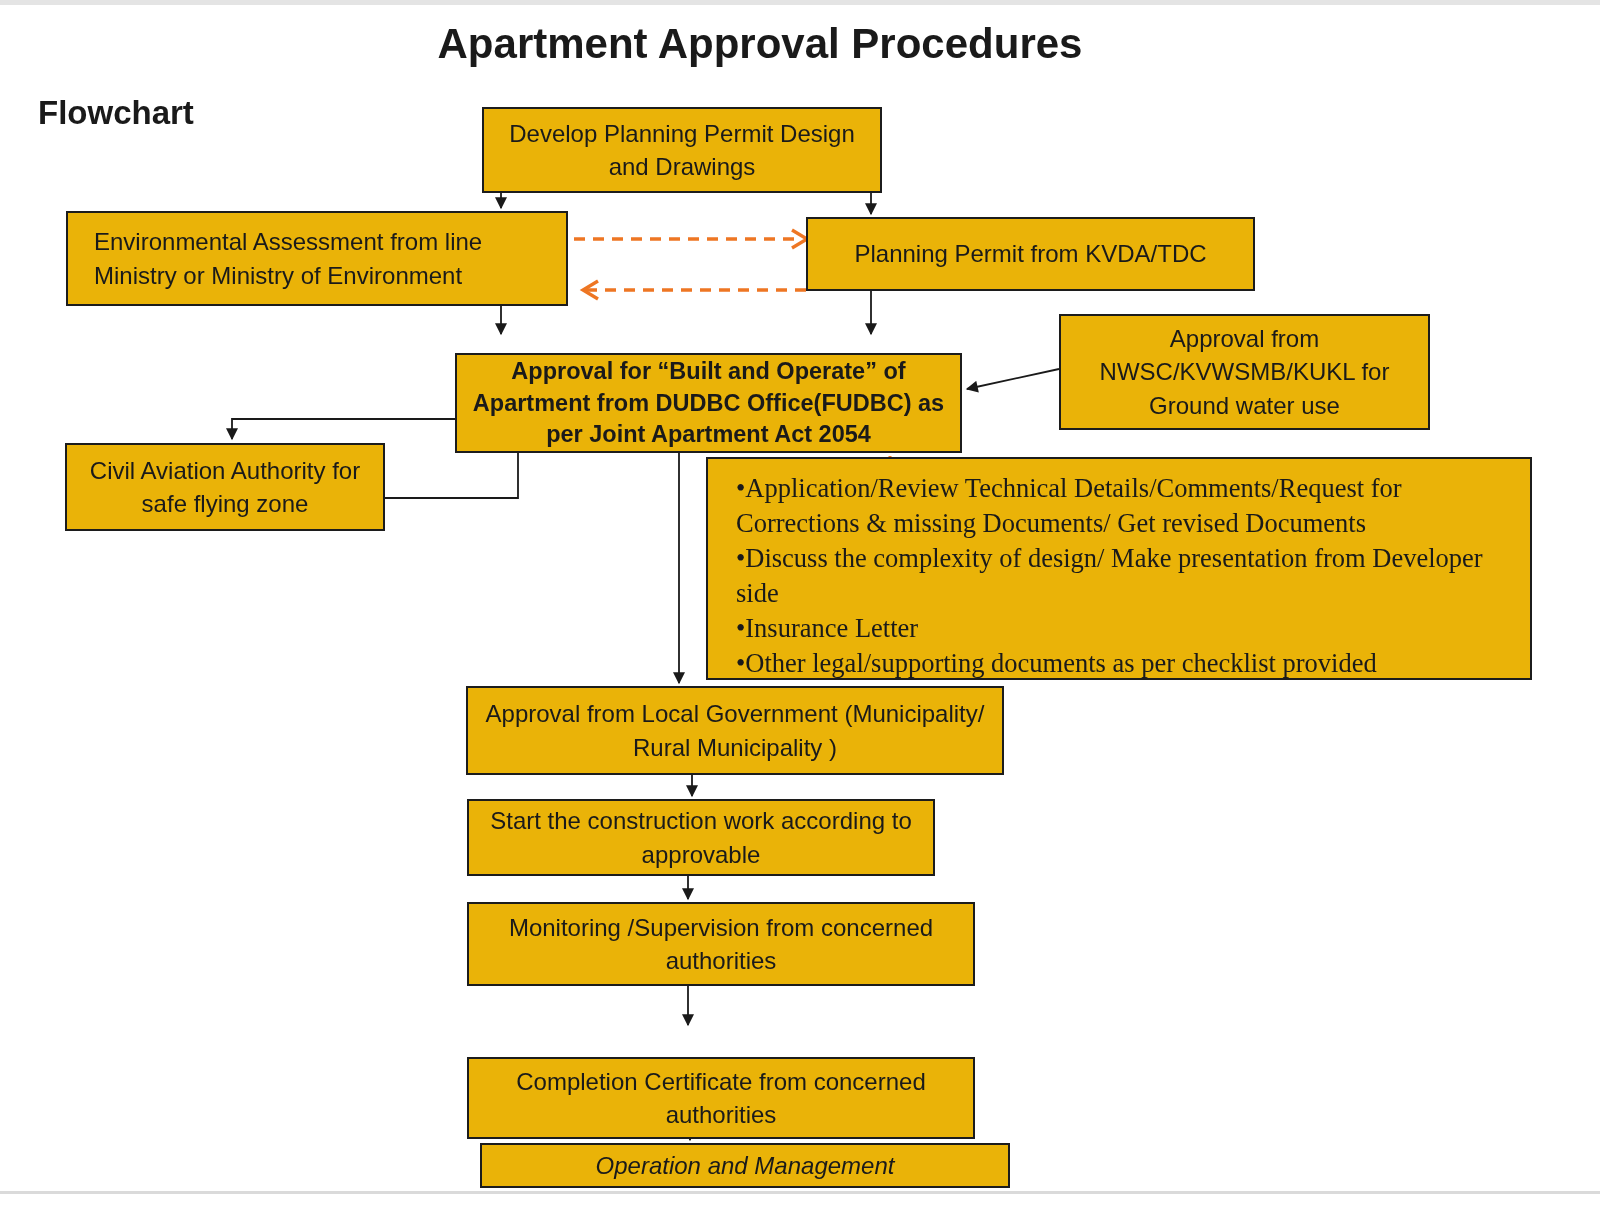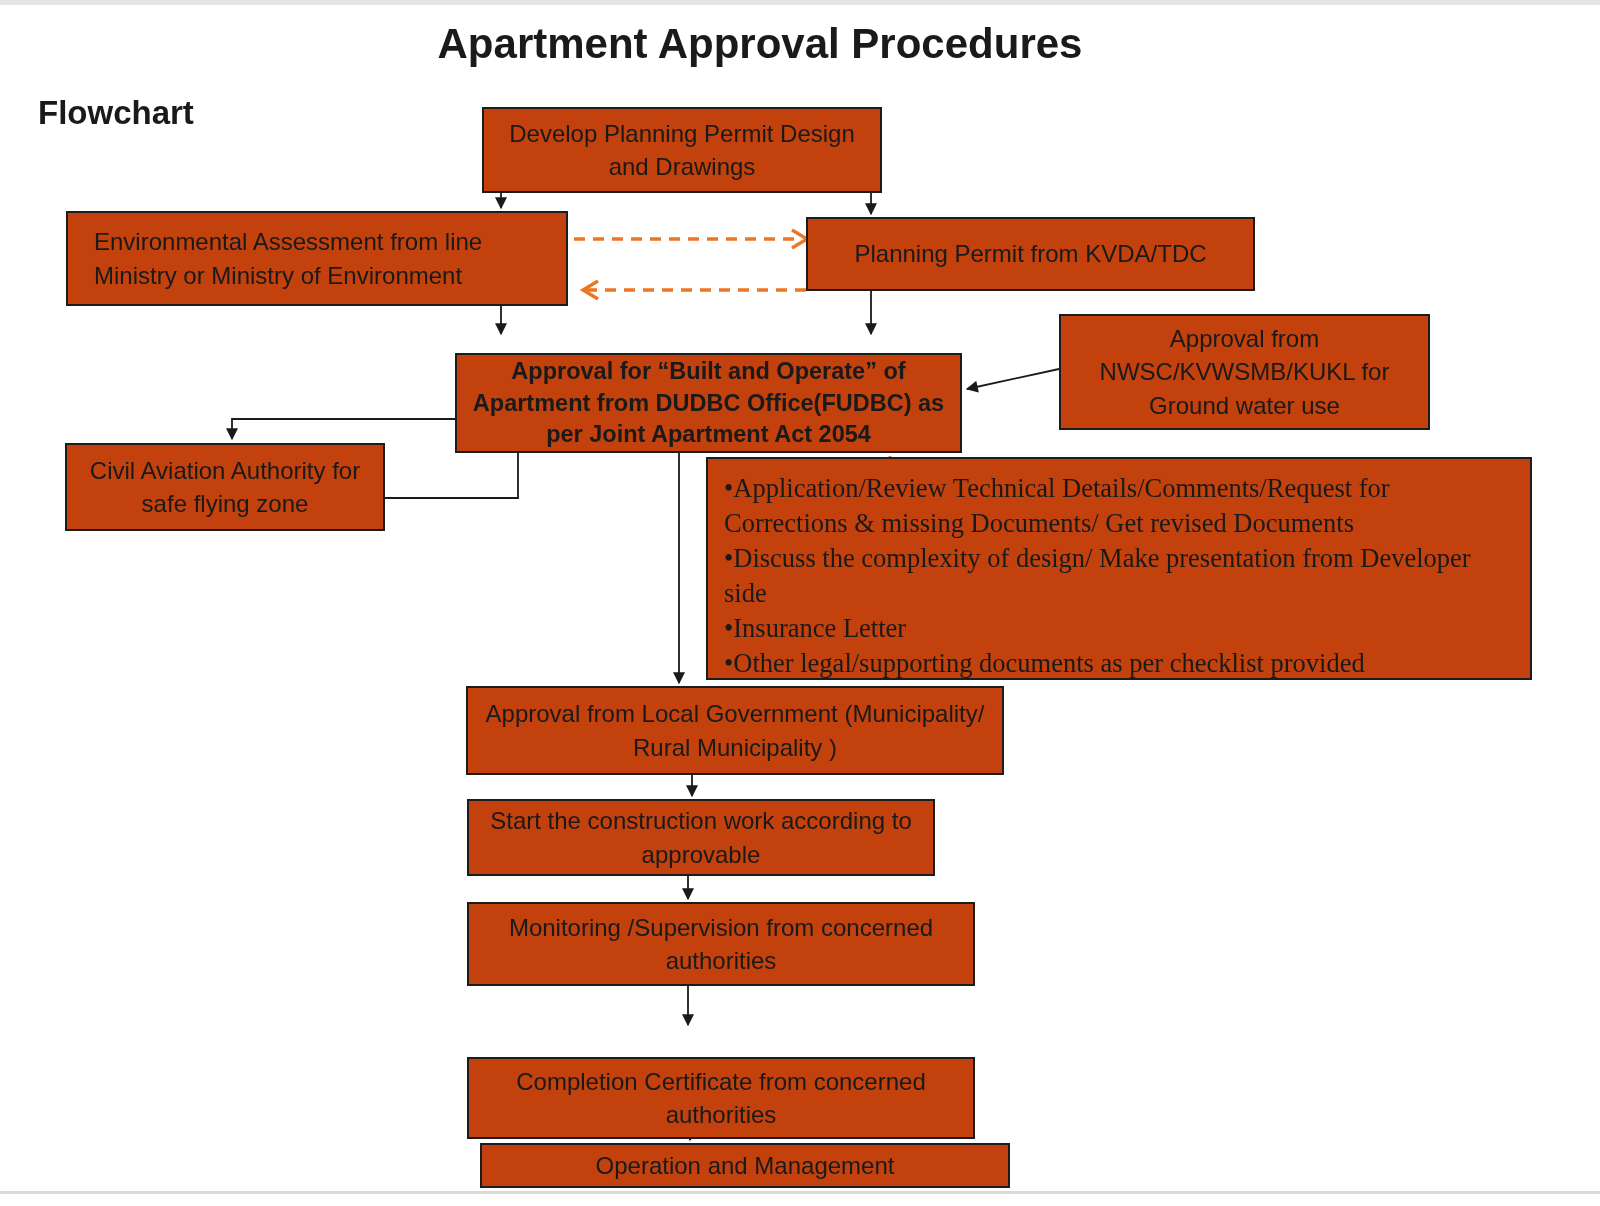--- a/index.html
+++ b/index.html
@@ -18,7 +18,7 @@
     position:absolute;left:38px;top:94px;font-size:33px;font-weight:bold;
   }
   .node{
-    position:absolute;border:2px solid #1c1c1c;background:#c2410c;
+    position:absolute;border:2px solid #1c1c1c;background:#eab308;
     display:flex;flex-direction:column;justify-content:center;
     font-size:24px;line-height:1.38;box-sizing:border-box;
   }

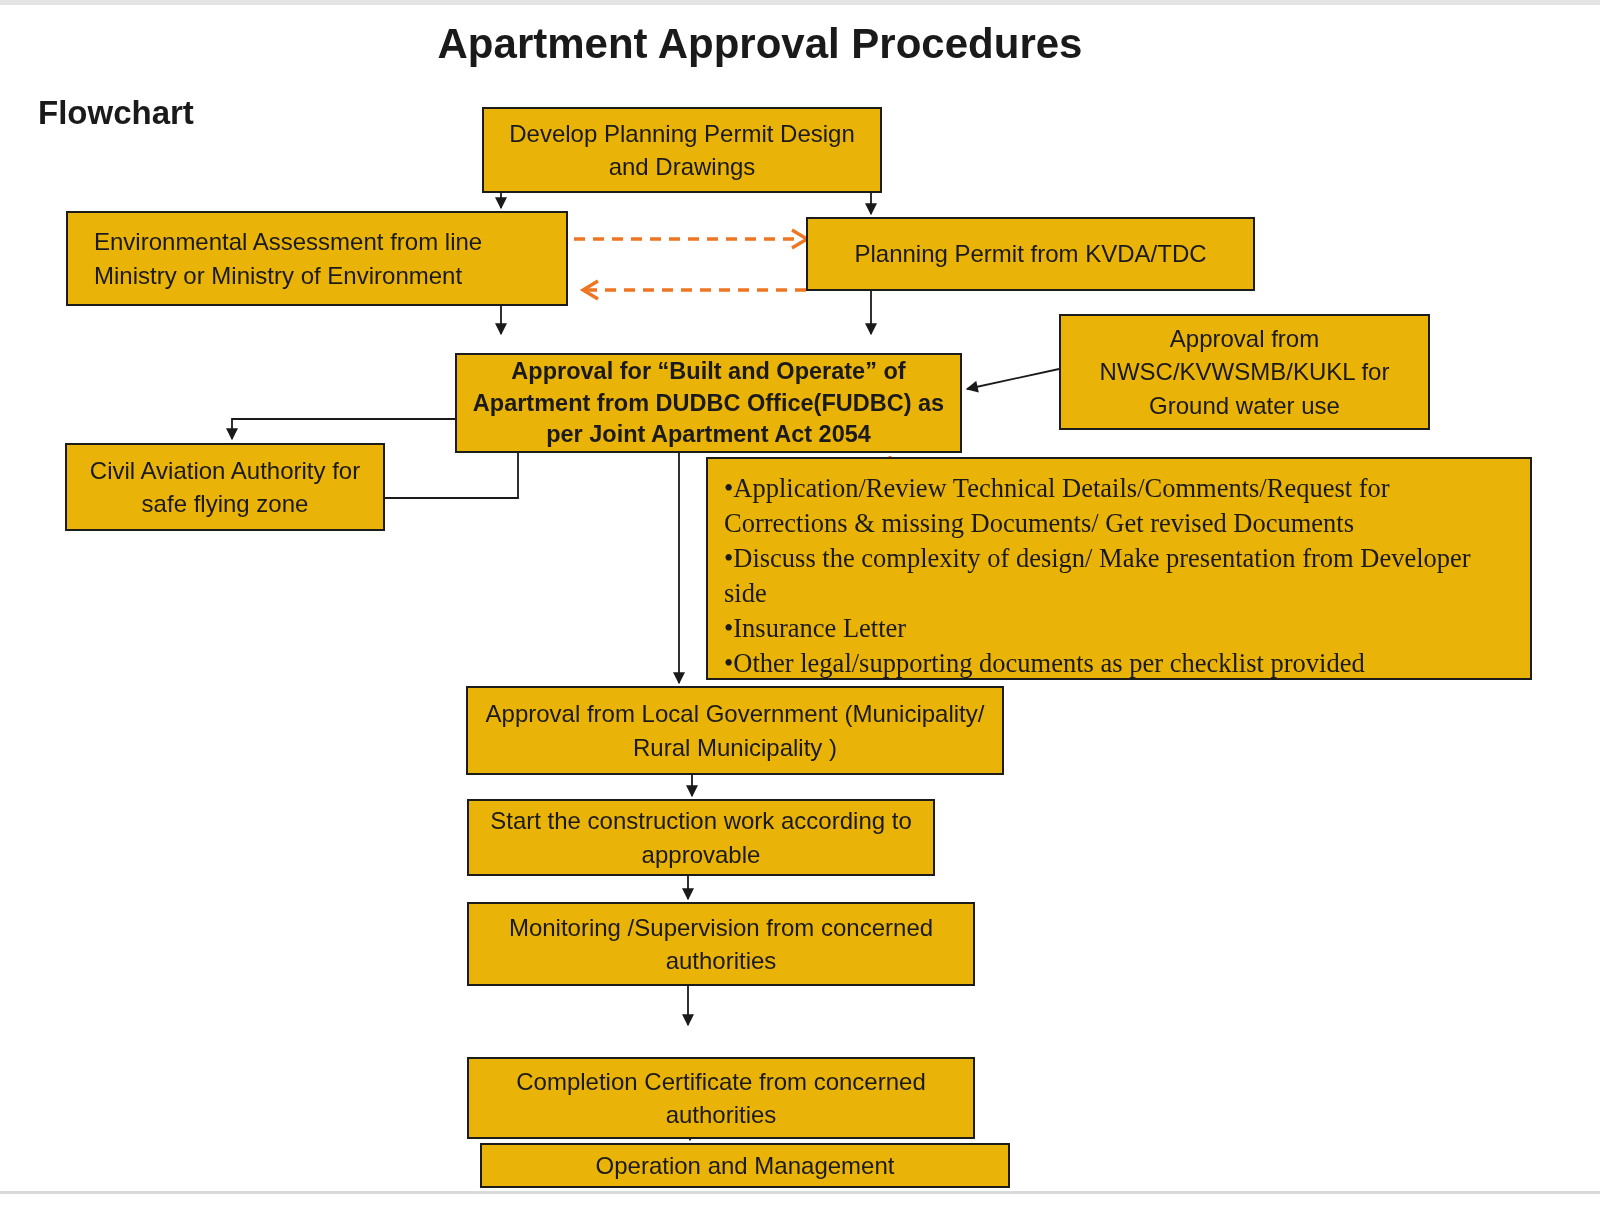--- a/index.html
+++ b/index.html
@@ -27,7 +27,7 @@
   .node.bold{font-weight:bold;font-size:23.5px;line-height:1.32;margin-top:16px;}
   .node.serif{
     font-family:"Liberation Serif",serif;font-size:26.5px;line-height:1.32;
-    justify-content:flex-start;padding:12px 14px 10px 16px;text-align:left;
+    justify-content:flex-start;padding:12px 14px 10px 28px;text-align:left;
   }
   svg.connectors{position:absolute;left:0;top:0;}
 </style>

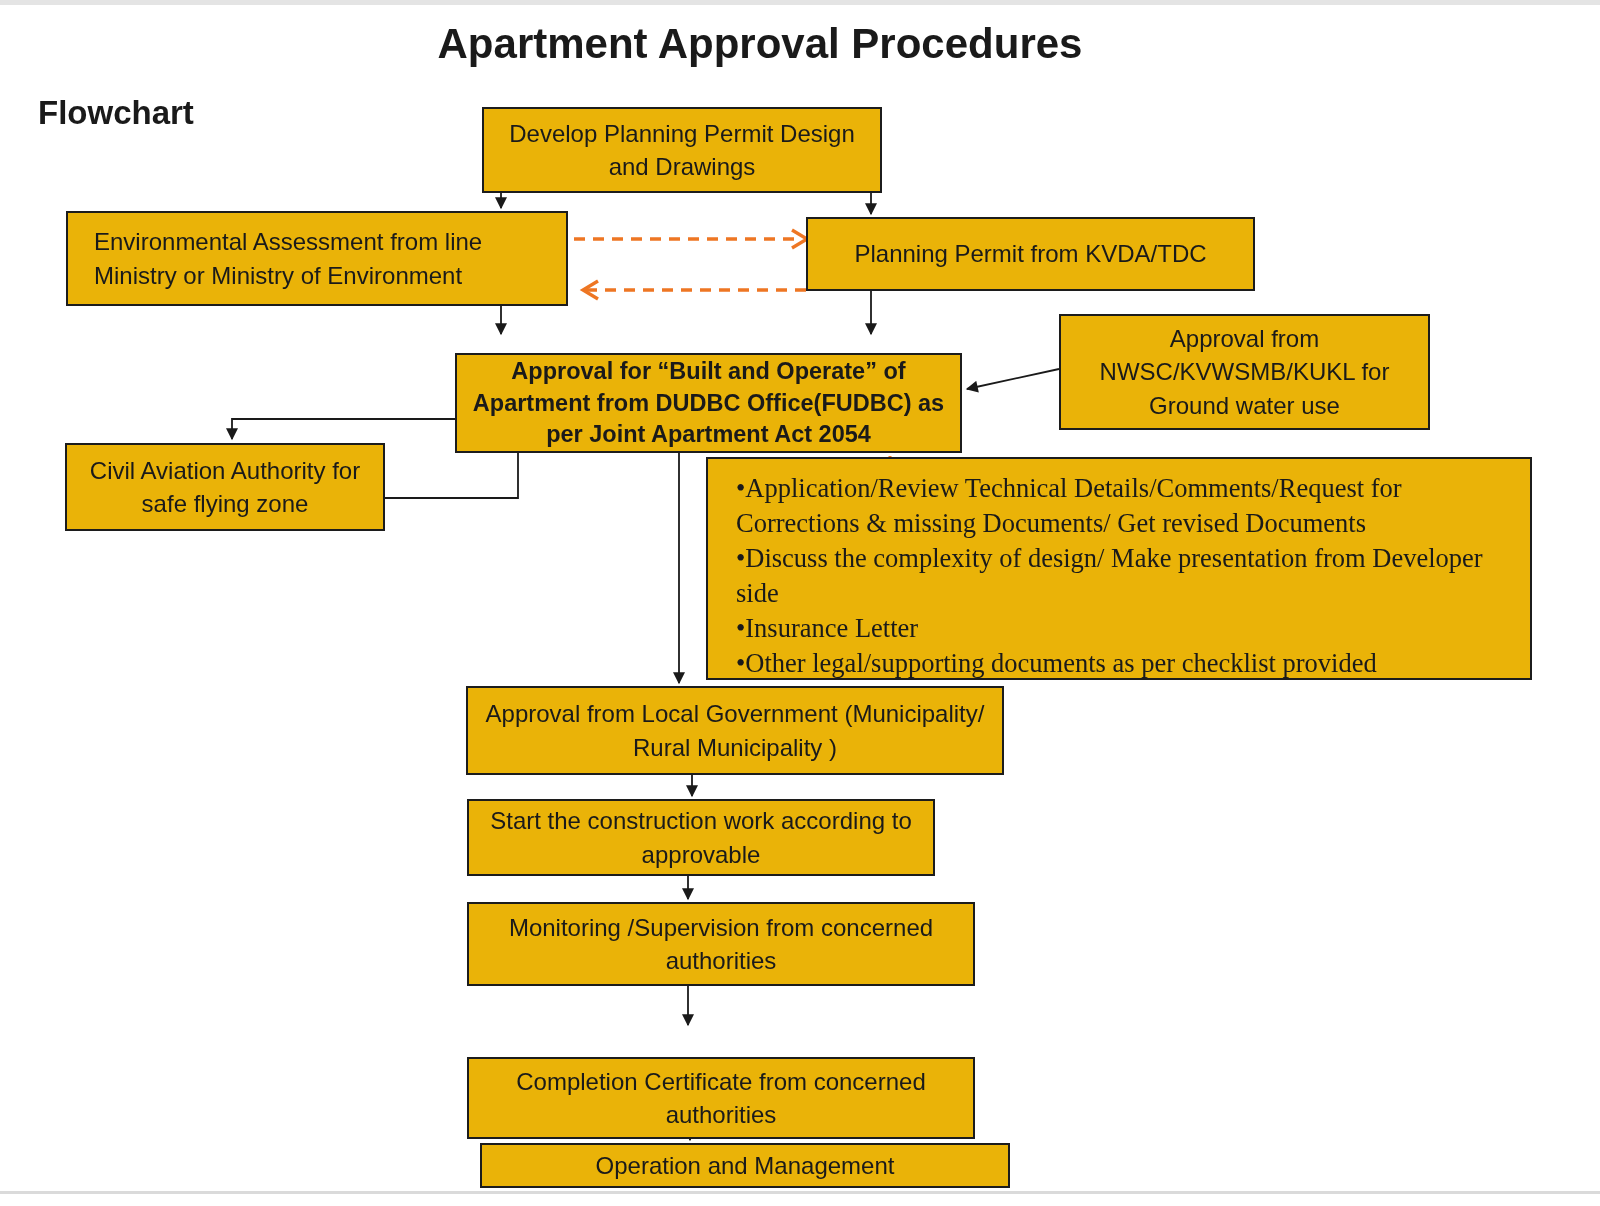--- a/index.html
+++ b/index.html
@@ -129,7 +129,7 @@
     <span>Completion Certificate from concerned authorities</span>
   </div>
 
-  <div class="node center" style="left:480px;top:1143px;width:530px;height:45px;">
+  <div class="node center" style="left:480px;top:1143px;width:530px;height:45px;font-style:italic;">
     <span>Operation and  Management</span>
   </div>
 

